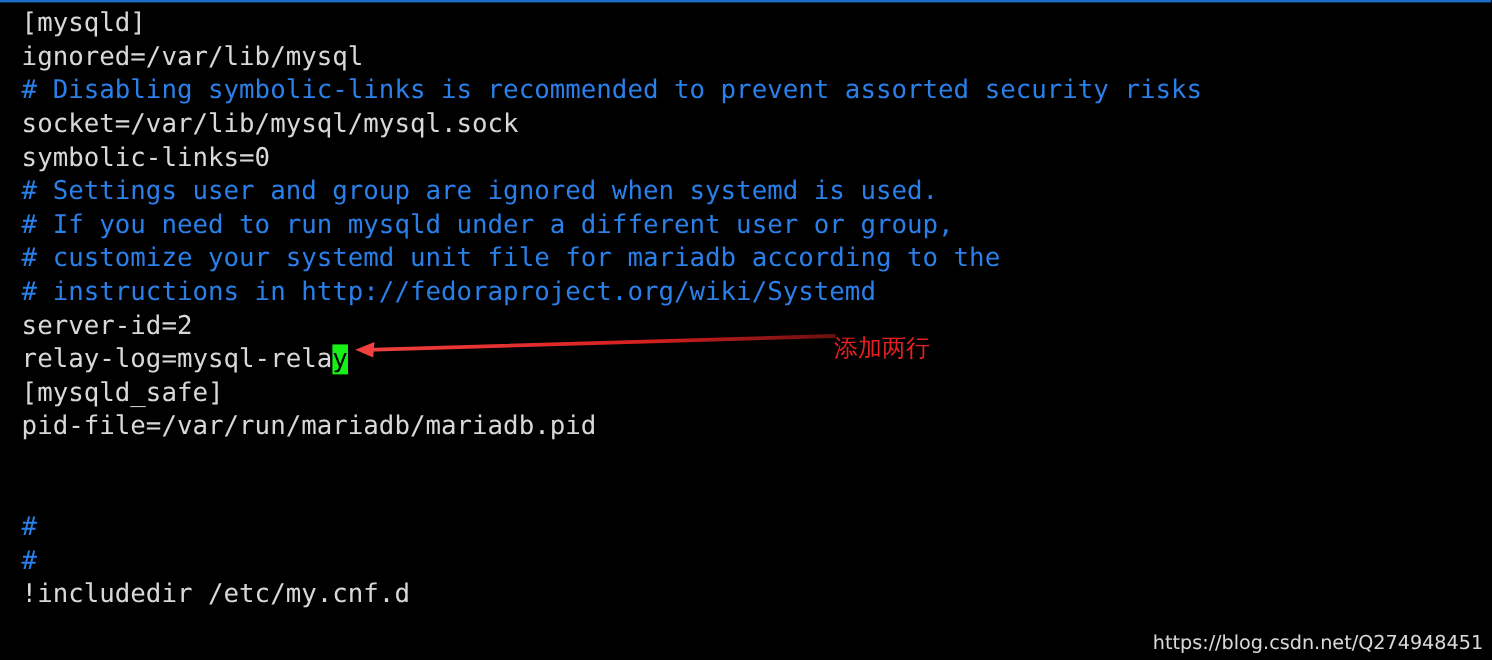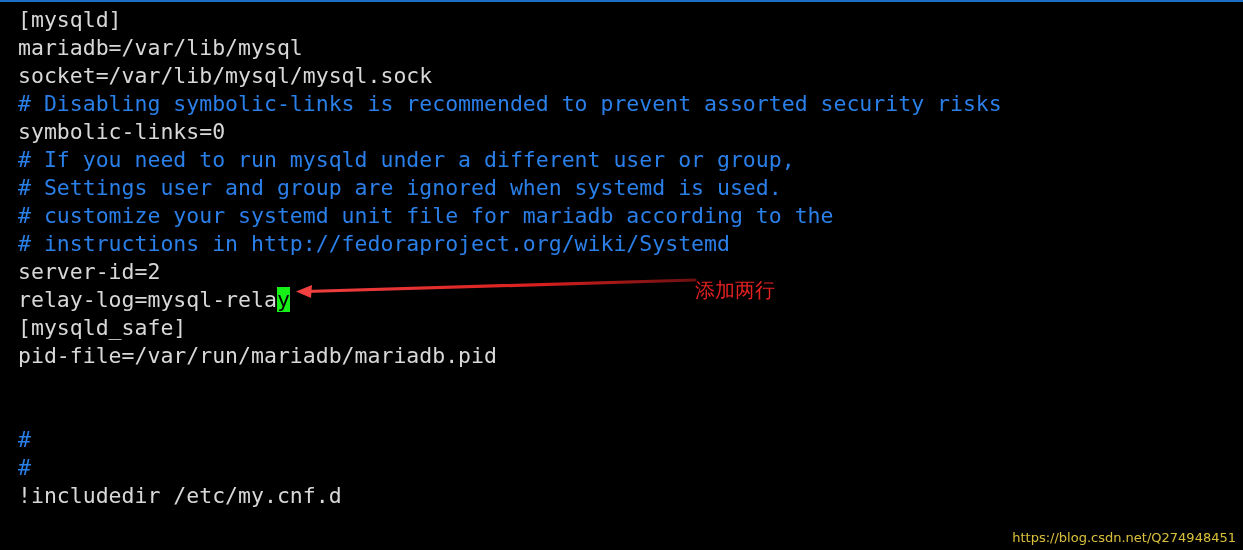--- a/index.html
+++ b/index.html
@@ -95,7 +95,7 @@
 
   <div id="terminal">
       <div class="line plain"><span class="seg">[mysqld]</span></div>
-      <div class="line plain"><span class="seg">mariadb=/var/lib/mysql</span></div>
+      <div class="line plain"><span class="seg">ignored=/var/lib/mysql</span></div>
       <div class="line plain"><span class="seg">socket=/var/lib/mysql/mysql.sock</span></div>
       <div class="line comment"><span class="seg"># Disabling symbolic-links is recommended to prevent assorted security risks</span></div>
       <div class="line plain"><span class="seg">symbolic-links=0</span></div>

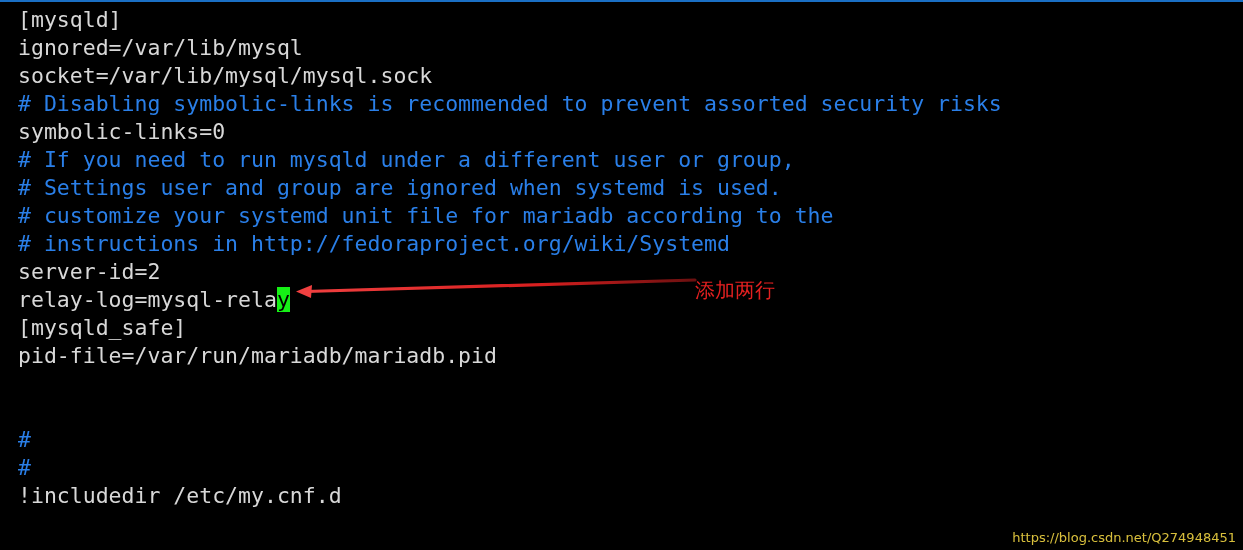--- a/index.html
+++ b/index.html
@@ -96,8 +96,8 @@
   <div id="terminal">
       <div class="line plain"><span class="seg">[mysqld]</span></div>
       <div class="line plain"><span class="seg">ignored=/var/lib/mysql</span></div>
+      <div class="line comment"><span class="seg"># Disabling symbolic-links is recommended to prevent assorted security risks</span></div>
       <div class="line plain"><span class="seg">socket=/var/lib/mysql/mysql.sock</span></div>
-      <div class="line comment"><span class="seg"># Disabling symbolic-links is recommended to prevent assorted security risks</span></div>
       <div class="line plain"><span class="seg">symbolic-links=0</span></div>
       <div class="line comment"><span class="seg"># If you need to run mysqld under a different user or group,</span></div>
       <div class="line comment"><span class="seg"># Settings user and group are ignored when systemd is used.</span></div>

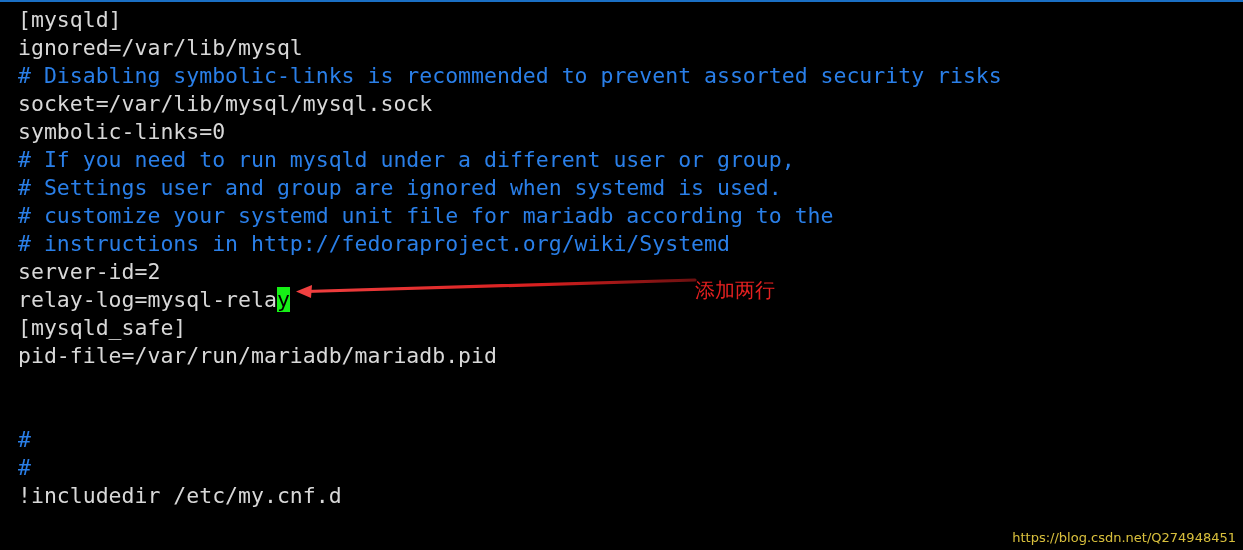--- a/index.html
+++ b/index.html
@@ -99,8 +99,8 @@
       <div class="line comment"><span class="seg"># Disabling symbolic-links is recommended to prevent assorted security risks</span></div>
       <div class="line plain"><span class="seg">socket=/var/lib/mysql/mysql.sock</span></div>
       <div class="line plain"><span class="seg">symbolic-links=0</span></div>
+      <div class="line comment"><span class="seg"># Settings user and group are ignored when systemd is used.</span></div>
       <div class="line comment"><span class="seg"># If you need to run mysqld under a different user or group,</span></div>
-      <div class="line comment"><span class="seg"># Settings user and group are ignored when systemd is used.</span></div>
       <div class="line comment"><span class="seg"># customize your systemd unit file for mariadb according to the</span></div>
       <div class="line comment"><span class="seg"># instructions in http://fedoraproject.org/wiki/Systemd</span></div>
       <div class="line plain"><span class="seg">server-id=2</span></div>

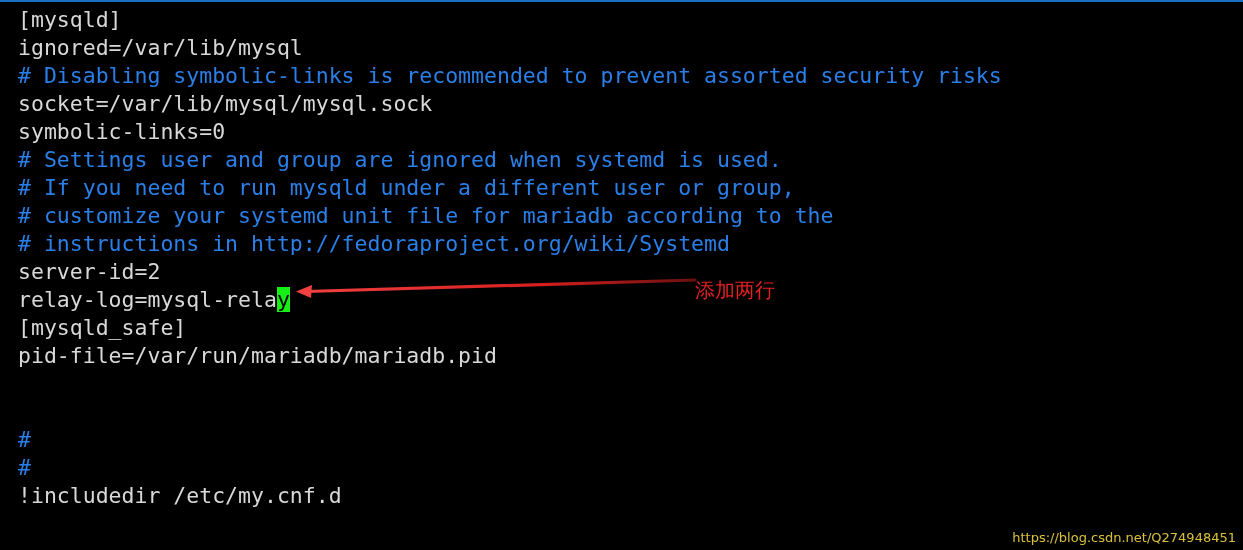--- a/index.html
+++ b/index.html
@@ -80,8 +80,8 @@
     right: 7px;
     bottom: 5px;
     font-family: "DejaVu Sans", sans-serif;
-    font-size: 13px;
-    color: #fde047;
+    font-size: 16px;
+    color: #ffffff;
     opacity: 0.85;
     white-space: pre;
   }

